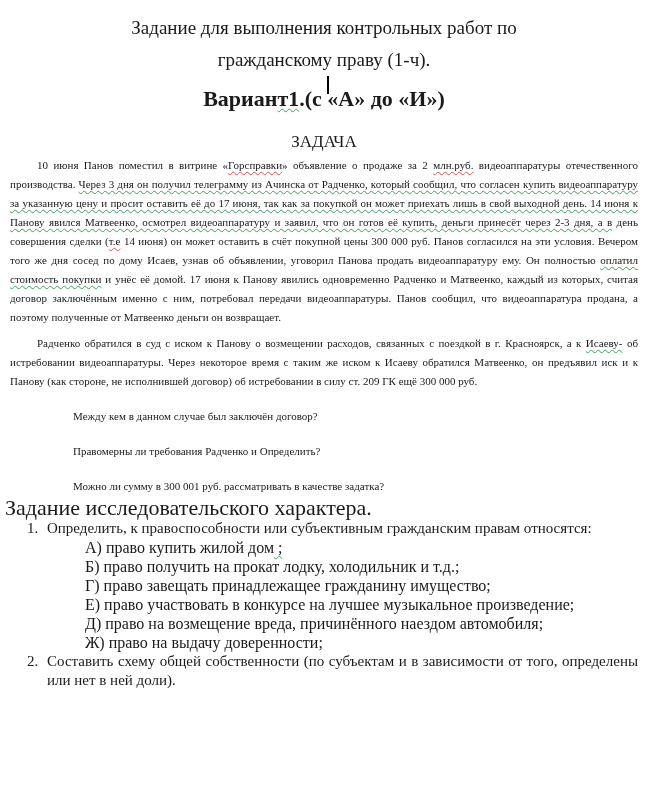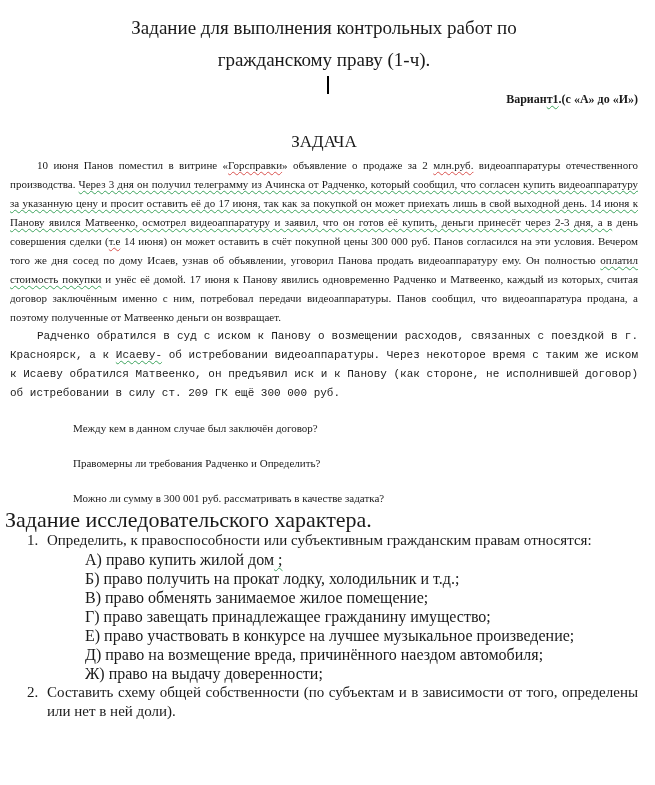--- a/index.html
+++ b/index.html
@@ -10,7 +10,7 @@
   .page{padding:12px 17px 0 10px;}
   .doc-title{font-size:19px;line-height:32px;text-align:center;font-weight:400;margin:0;}
   .caret{position:absolute;left:327px;top:76px;width:2px;height:18px;background:#000;}
-  .variant{margin-top:12px;text-align:right;font-weight:bold;font-size:12px;line-height:22px;}
+  .variant{margin-top:12px;text-align:center;font-weight:bold;font-size:22px;line-height:22px;}
   .task-h{margin-top:22px;text-align:center;font-size:17px;line-height:20px;}
   .body-p{margin:4px 0 0 0;font-size:11px;line-height:19px;text-align:justify;text-indent:27px;}
   .body-p + .body-p{margin-top:0;font-family:Liberation Mono, monospace;}

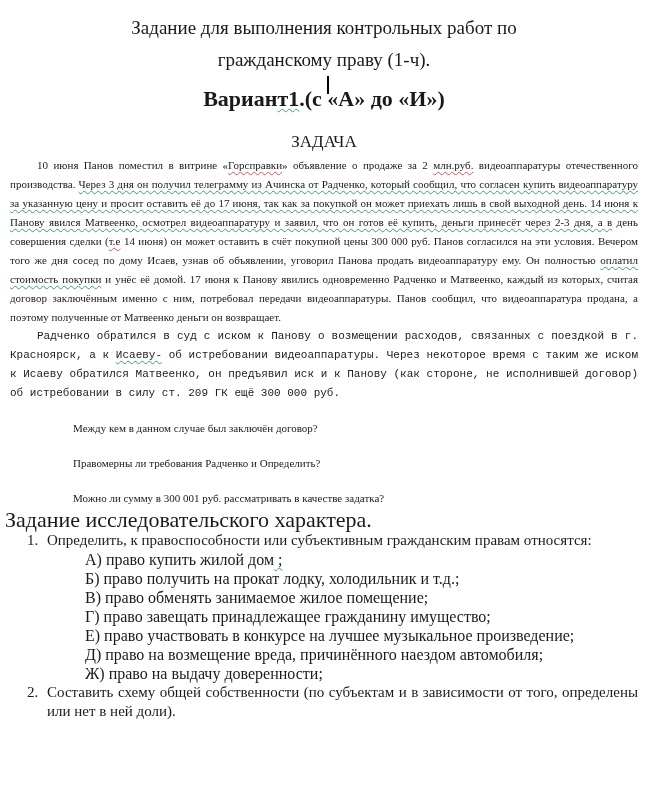--- a/index.html
+++ b/index.html
@@ -13,7 +13,7 @@
   .variant{margin-top:12px;text-align:center;font-weight:bold;font-size:22px;line-height:22px;}
   .task-h{margin-top:22px;text-align:center;font-size:17px;line-height:20px;}
   .body-p{margin:4px 0 0 0;font-size:11px;line-height:19px;text-align:justify;text-indent:27px;}
-  .body-p + .body-p{margin-top:0;font-family:Liberation Mono, monospace;}
+  .body-p + .body-p{margin-top:7px;}
   .q{font-size:11px;line-height:19px;padding-left:63px;margin-top:16px;}
   .research-h{margin:0 0 0 -5px;font-weight:400;font-size:22px;line-height:23px;}
   .li{display:flex;margin-left:17px;font-size:15px;line-height:19px;}

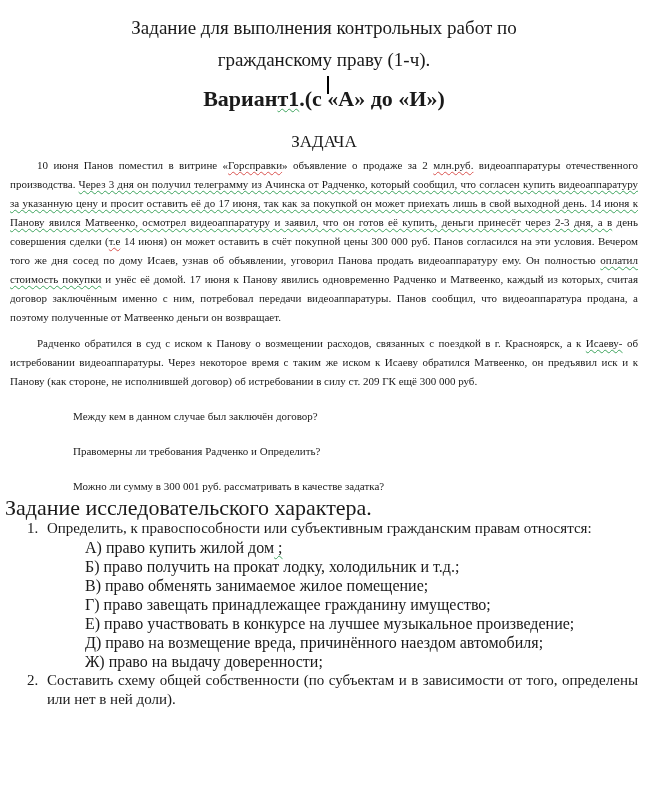--- a/index.html
+++ b/index.html
@@ -62,7 +62,6 @@
 
   <div class="sub"><span>А) право купить жилой дом</span><span class="sq-green"> ;</span></div>
   <div class="sub"><span>Б) право получить на прокат лодку, холодильник и т.д.;</span></div>
-  <div class="sub"><span>В) право обменять занимаемое жилое помещение;</span></div>
   <div class="sub"><span>Г) право завещать принадлежащее гражданину имущество;</span></div>
   <div class="sub"><span>Е) право участвовать в конкурсе на лучшее музыкальное произведение;</span></div>
   <div class="sub"><span>Д) право на возмещение вреда, причинённого наездом автомобиля;</span></div>

